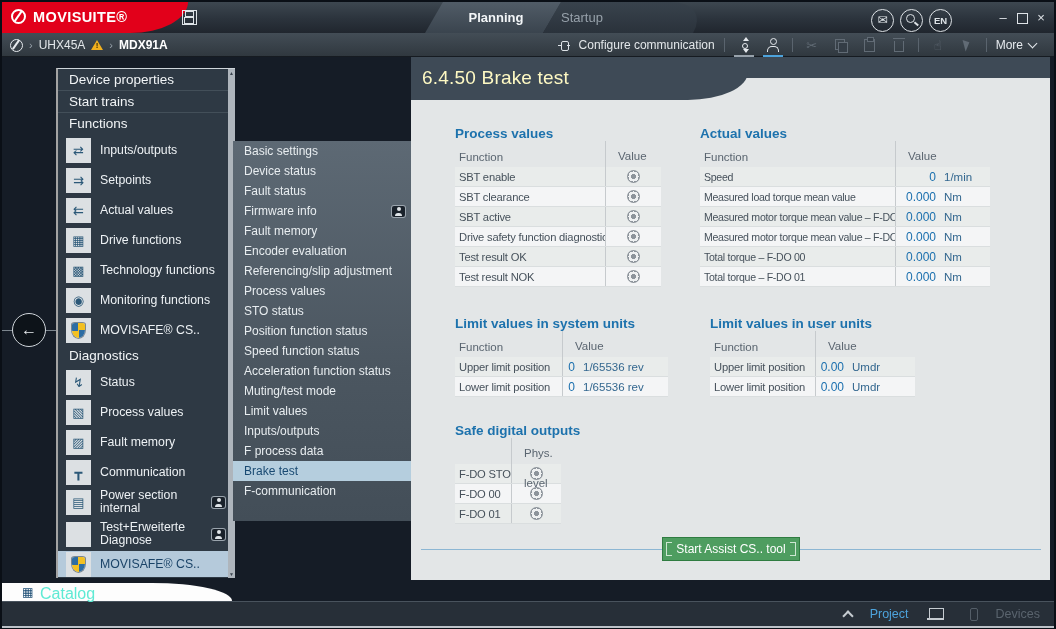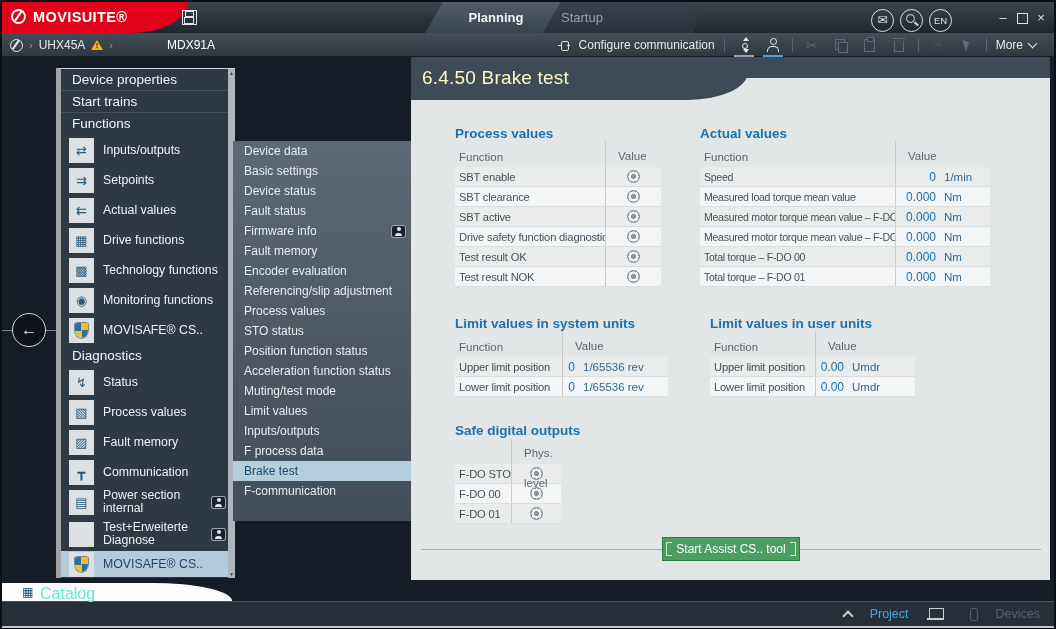--- a/index.html
+++ b/index.html
@@ -28,7 +28,7 @@
     color:#dde2e6;text-align:center;line-height:20px;font-size:12px;}
   .mag-glass{position:absolute;left:5px;top:4px;width:9px;height:9px;border:1.5px solid #dde2e6;border-radius:50%;}
   .mag-glass::after{content:"";position:absolute;left:7px;top:8px;width:5px;height:1.5px;background:#dde2e6;transform:rotate(40deg);}
-  .en-txt{font-size:9.5px;font-weight:normal;line-height:21px;}
+  .en-txt{font-size:9.5px;font-weight:bold;line-height:21px;}
   .win-btn{position:absolute;top:8px;width:16px;height:16px;color:#dfe4e8;font-size:13px;line-height:15px;text-align:center;}
   .win-max::before{content:"";display:inline-block;width:9px;height:9px;border:1.4px solid #dfe4e8;margin-top:3px;}
 

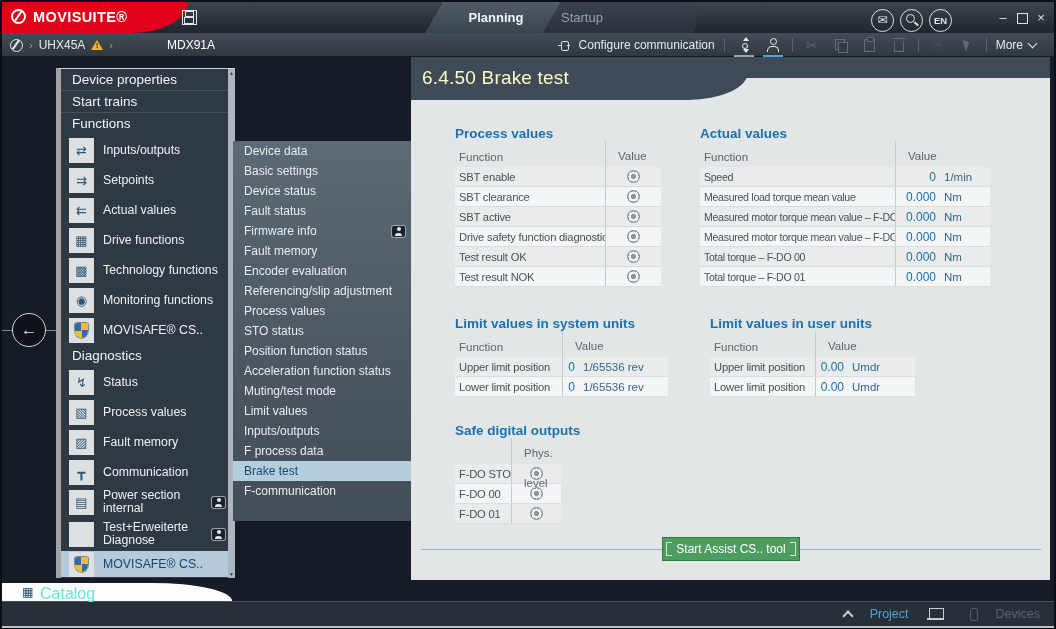--- a/index.html
+++ b/index.html
@@ -40,7 +40,7 @@
   .mini-logo::before{content:"";position:absolute;left:4px;top:-1px;width:1.6px;height:11px;background:#e6eaee;transform:rotate(35deg);}
   .bc-chev{color:#98a2ab;font-size:11px;}
   .bc-dev{color:#e3e7ea;font-size:12px;}
-  .bc-dev.bold{font-weight:normal;color:#fff;margin-left:48px;}
+  .bc-dev.bold{font-weight:bold;color:#fff;}
   .warn-tri{position:relative;width:0;height:0;border-left:6px solid transparent;border-right:6px solid transparent;border-bottom:10px solid #f2b01e;}
   .warn-tri::after{content:"!";position:absolute;left:-1.5px;top:1px;font-size:8px;font-weight:bold;color:#3a2c00;}
   .bc-right{position:absolute;right:18px;top:0;height:24px;display:flex;align-items:center;gap:9px;}

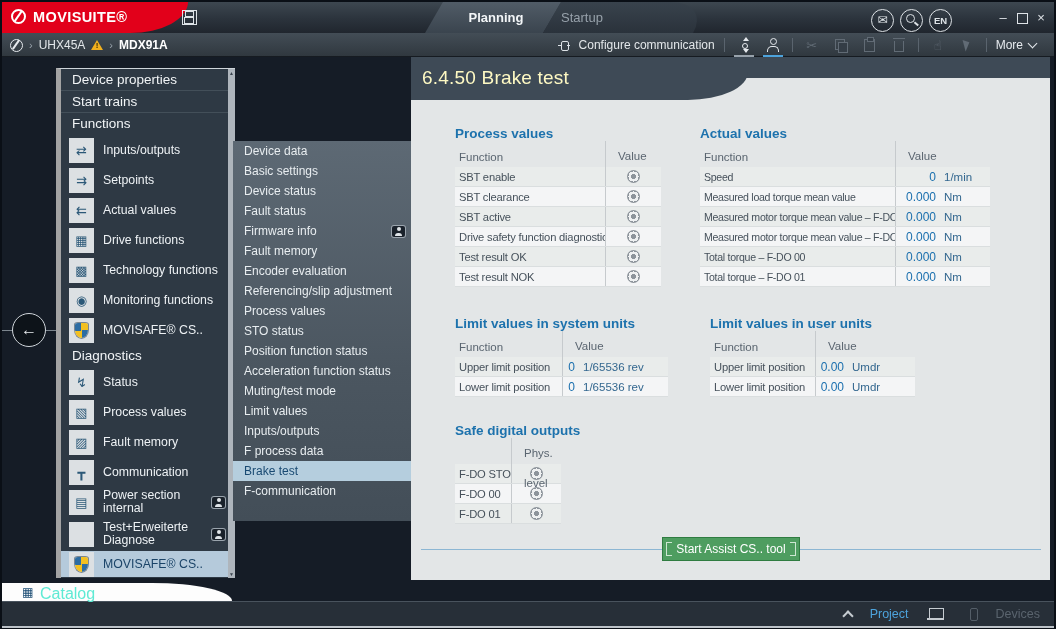--- a/index.html
+++ b/index.html
@@ -83,7 +83,7 @@
 
   
   .sidebar{position:absolute;left:54px;top:11px;width:179px;height:510px;background:#2e3944;
-    border-top:1px solid #cfd5da;border-left:5px solid #a3a3a3;}
+    border-top:1px solid #cfd5da;border-left:2px solid #a3a3a3;}
   .sb-scroll{position:absolute;right:0;top:0;width:7px;height:100%;background:#aeb5bc;}
   .sb-scroll::before{content:"▲";position:absolute;top:1px;left:0;width:7px;text-align:center;font-size:5px;color:#39434d;}
   .sb-scroll::after{content:"▼";position:absolute;bottom:1px;left:0;width:7px;text-align:center;font-size:5px;color:#39434d;}

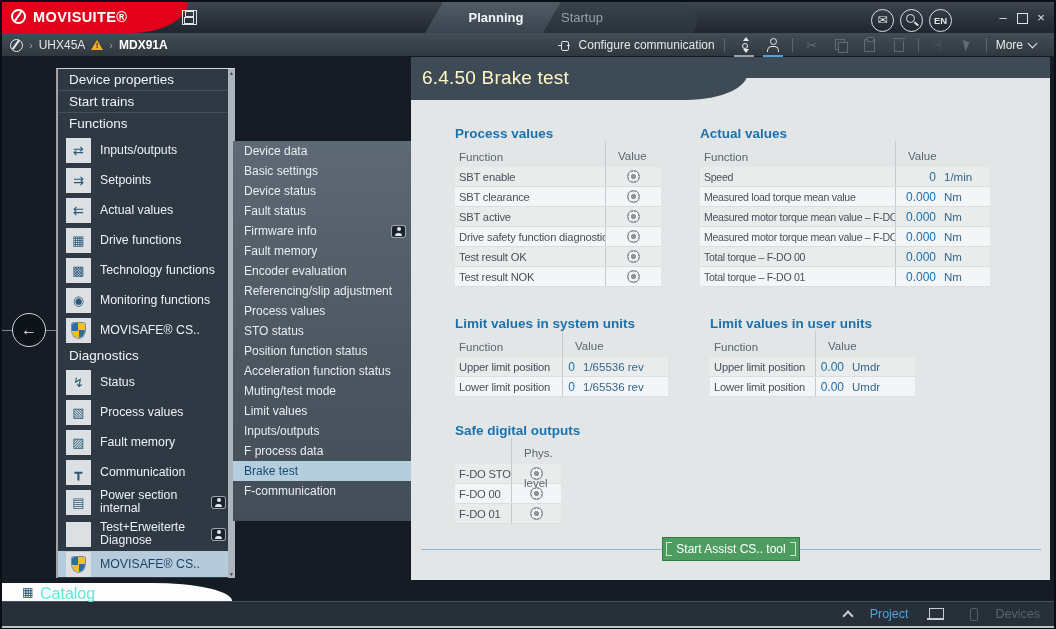--- a/index.html
+++ b/index.html
@@ -313,9 +313,6 @@
 
     <div class="submenu">
         <div class="sm-item">
-          <span class="sm-label">Device data</span>
-        </div>
-        <div class="sm-item">
           <span class="sm-label">Basic settings</span>
         </div>
         <div class="sm-item">

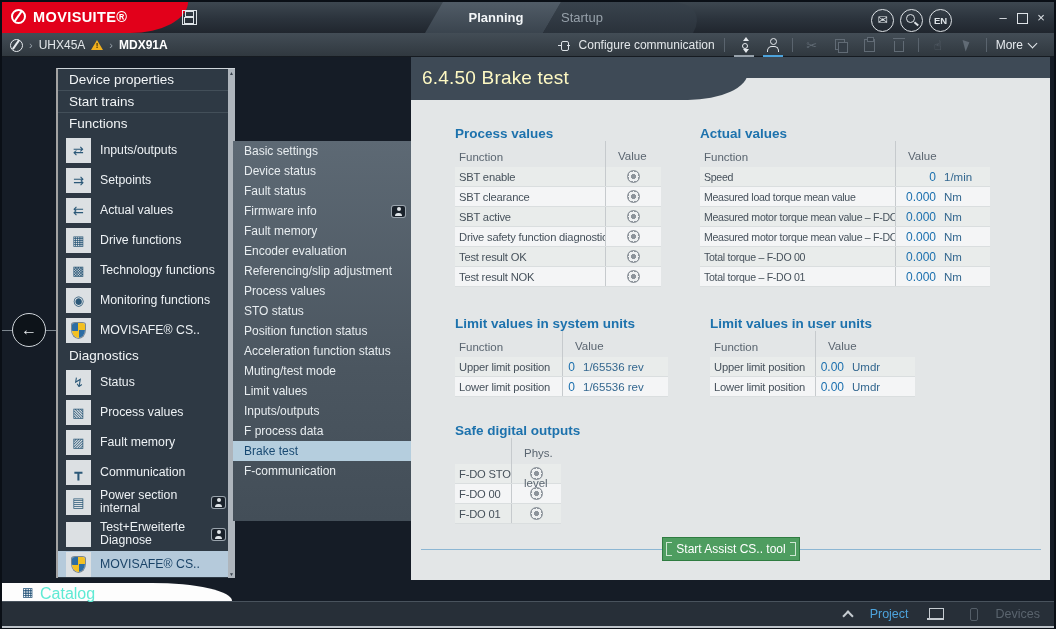--- a/index.html
+++ b/index.html
@@ -344,6 +344,9 @@
           <span class="sm-label">Position function status</span>
         </div>
         <div class="sm-item">
+          <span class="sm-label">Speed function status</span>
+        </div>
+        <div class="sm-item">
           <span class="sm-label">Acceleration function status</span>
         </div>
         <div class="sm-item">

